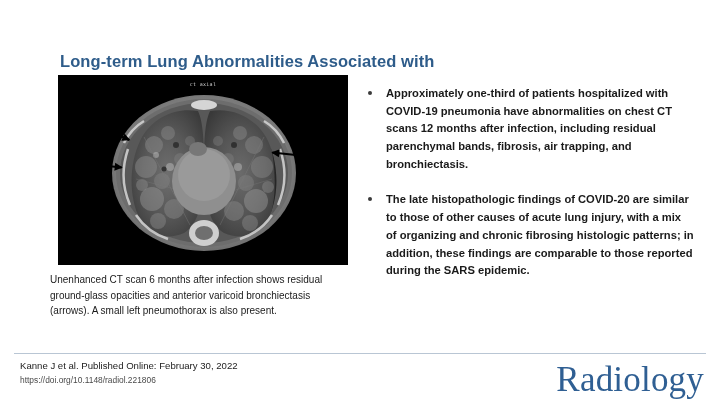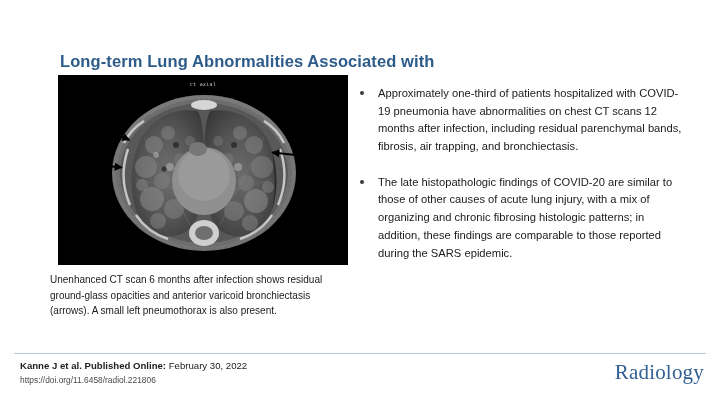--- a/index.html
+++ b/index.html
@@ -96,9 +96,10 @@
   
   .bullets {
     position: absolute;
-    left: 356px;
+    left: 364px;
     top: 85px;
     width: 330px;
+    font-weight: bold;
   }
   .bullet {
     position: relative;

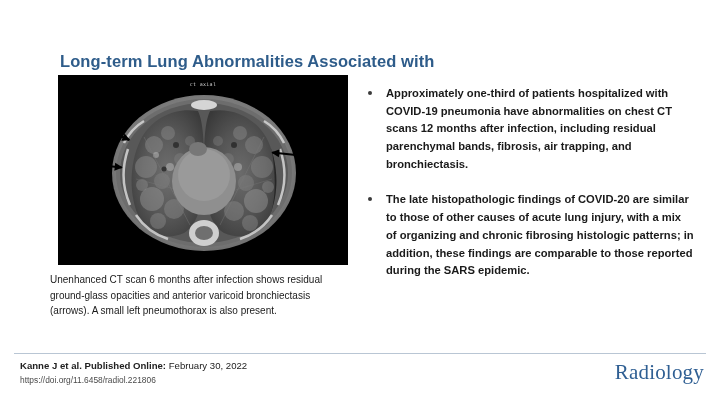--- a/index.html
+++ b/index.html
@@ -138,7 +138,7 @@
     font-size: 9.6px;
     color: #222;
   }
-  .footer-cite .bold { font-weight: bold; }
+  .footer-cite .bold { font-weight: normal; }
   .footer-doi {
     margin-top: 4px;
     font-size: 8.4px;

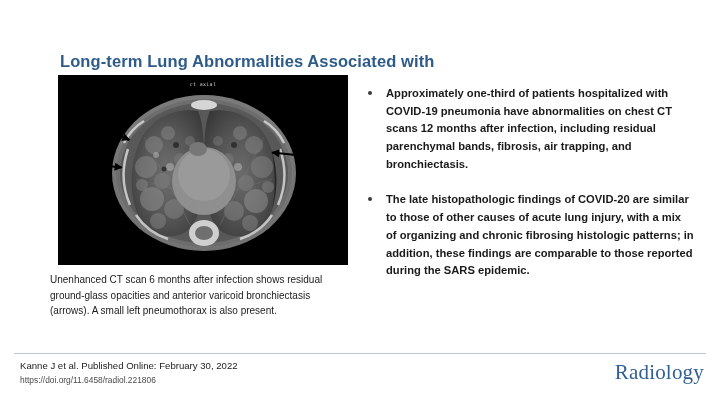--- a/index.html
+++ b/index.html
@@ -284,7 +284,7 @@
     <div class="footer-cite">
       <span class="bold">Kanne J et al. Published Online:</span><span> February 30, 2022</span>
     </div>
-    <div class="footer-doi">https://doi.org/11.6458/radiol.221806</div>
+    <div class="footer-doi">https://doi.org/10.1148/radiol.221806</div>
   </div>
   <div class="brand">Radiology</div>
 

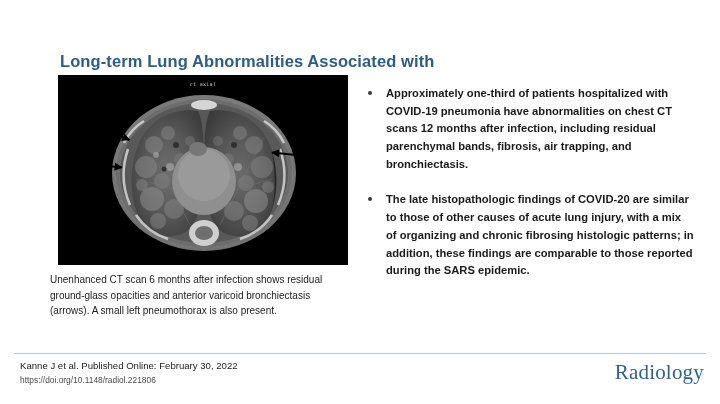--- a/index.html
+++ b/index.html
@@ -149,7 +149,7 @@
     right: 16px;
     top: 362px;
     font-family: "Liberation Serif", serif;
-    font-size: 21px;
+    font-size: 35px;
     color: #2f5f93;
     letter-spacing: .2px;
     line-height: 1;

